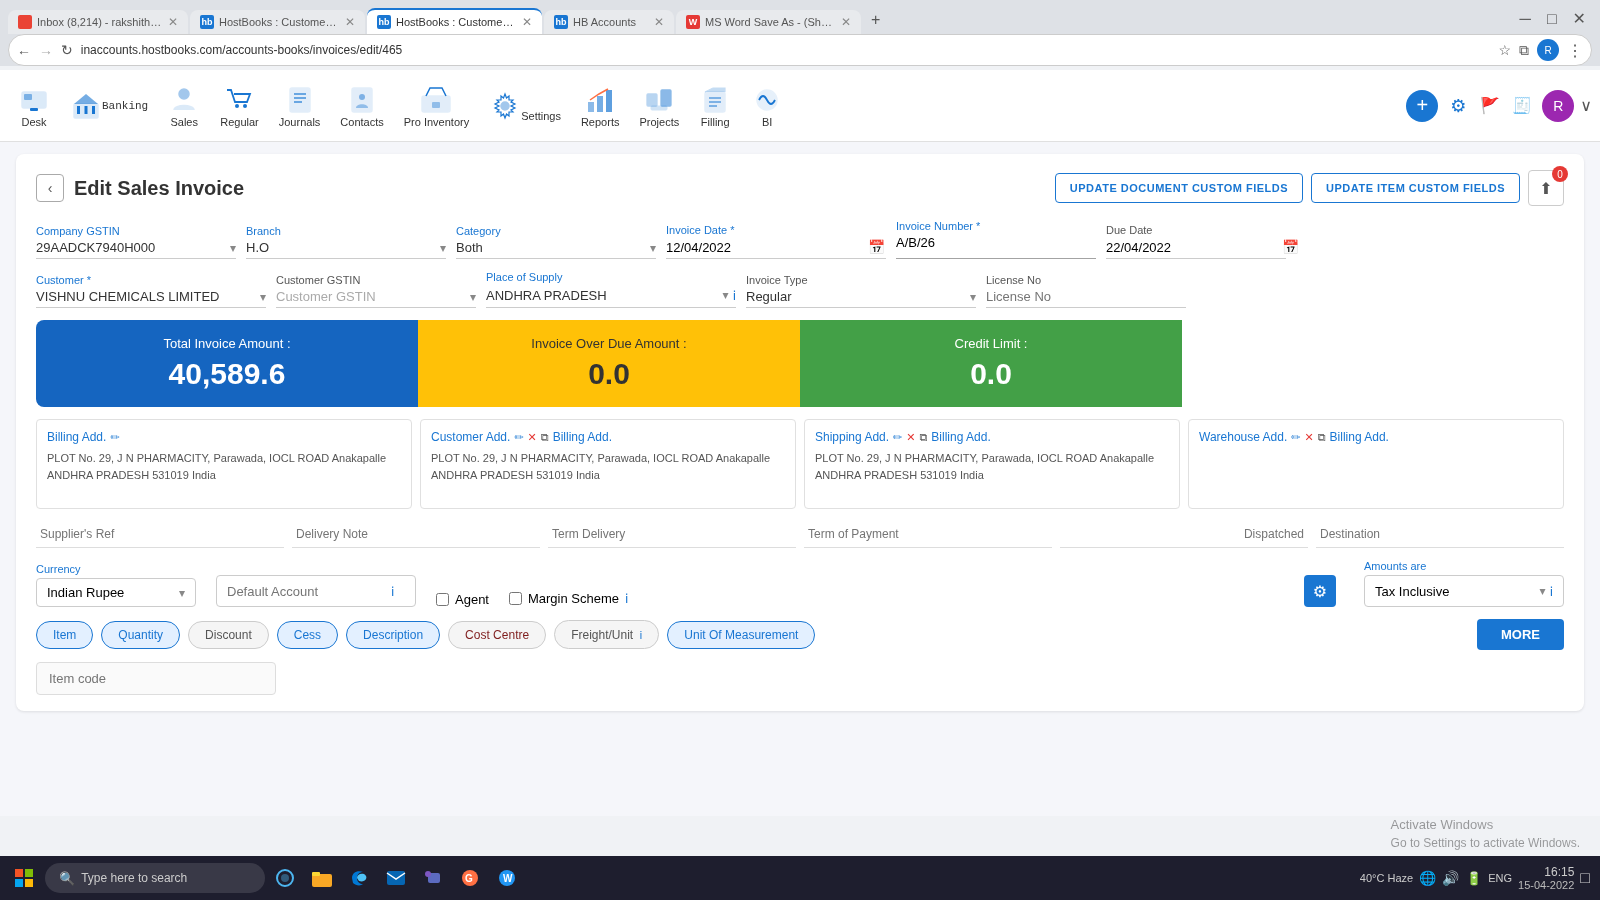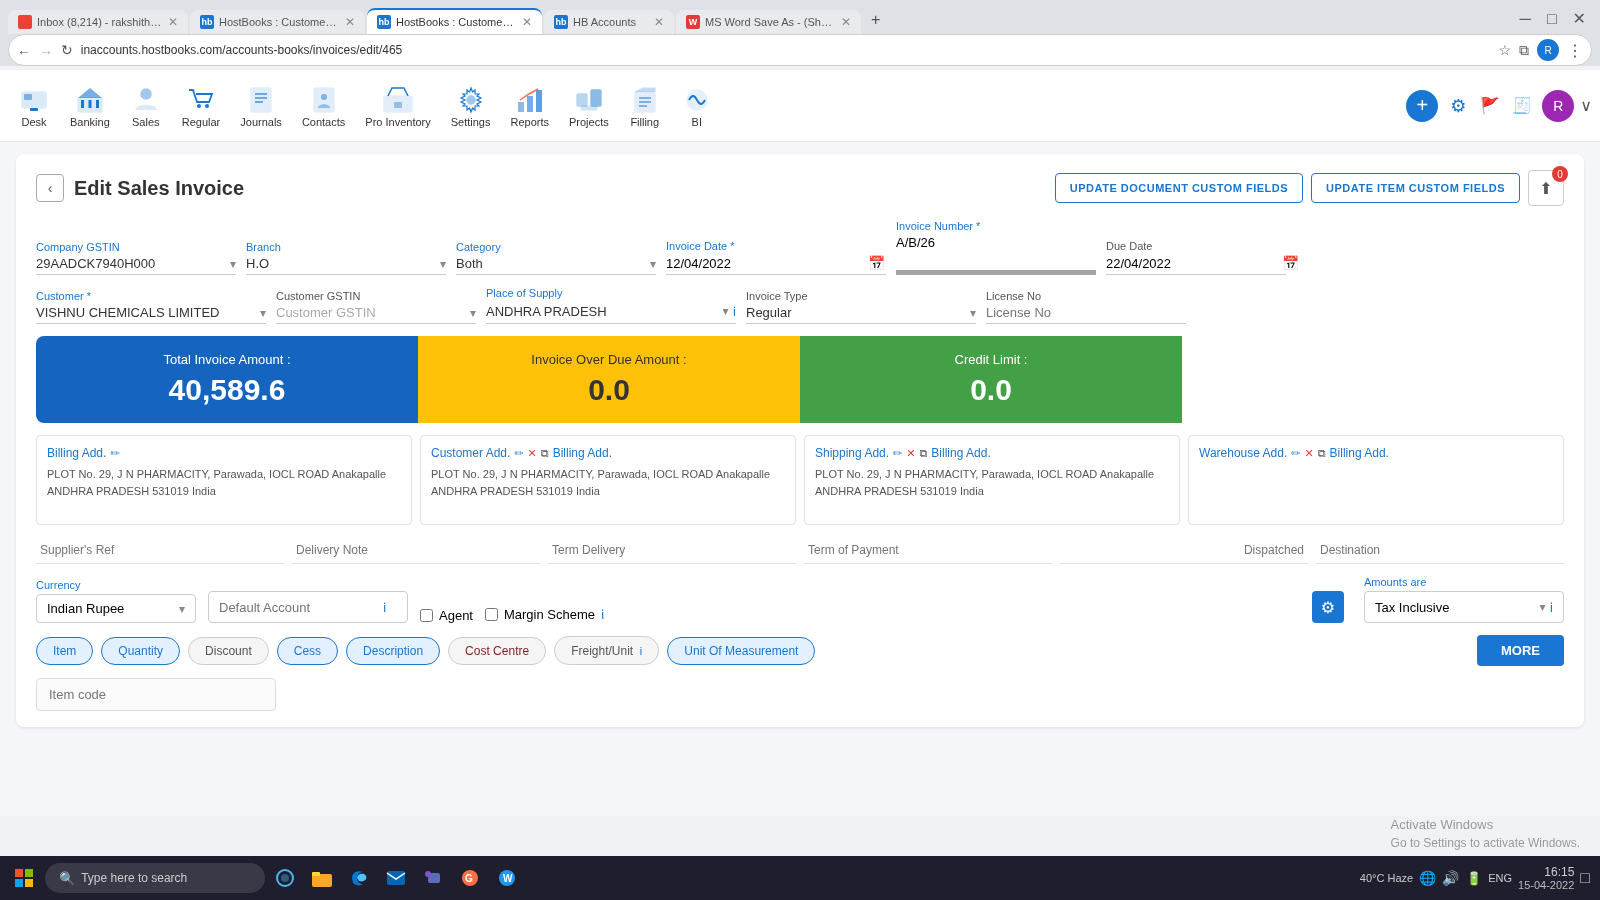--- a/index.html
+++ b/index.html
@@ -66,7 +66,7 @@
     </svg>
     <span style="font-size:11px;color:#333;">Desk</span>
   </div>
-  <div style="display:flex;flex-direction:column;align-items:center;padding:8px 10px;cursor:pointer;border-radius:6px;">
+  <div style="display:flex;flex-direction:row;align-items:center;padding:8px 10px;cursor:pointer;border-radius:6px;font-family:Liberation Mono, monospace;">
     <svg width="32" height="32" viewBox="0 0 32 32">
       <rect x="4" y="14" width="24" height="14" rx="1" fill="#1976d2" opacity="0.15" stroke="#1976d2" stroke-width="1.5"></rect>
       <polygon points="16,4 4,14 28,14" fill="#1976d2" opacity="0.6"></polygon>

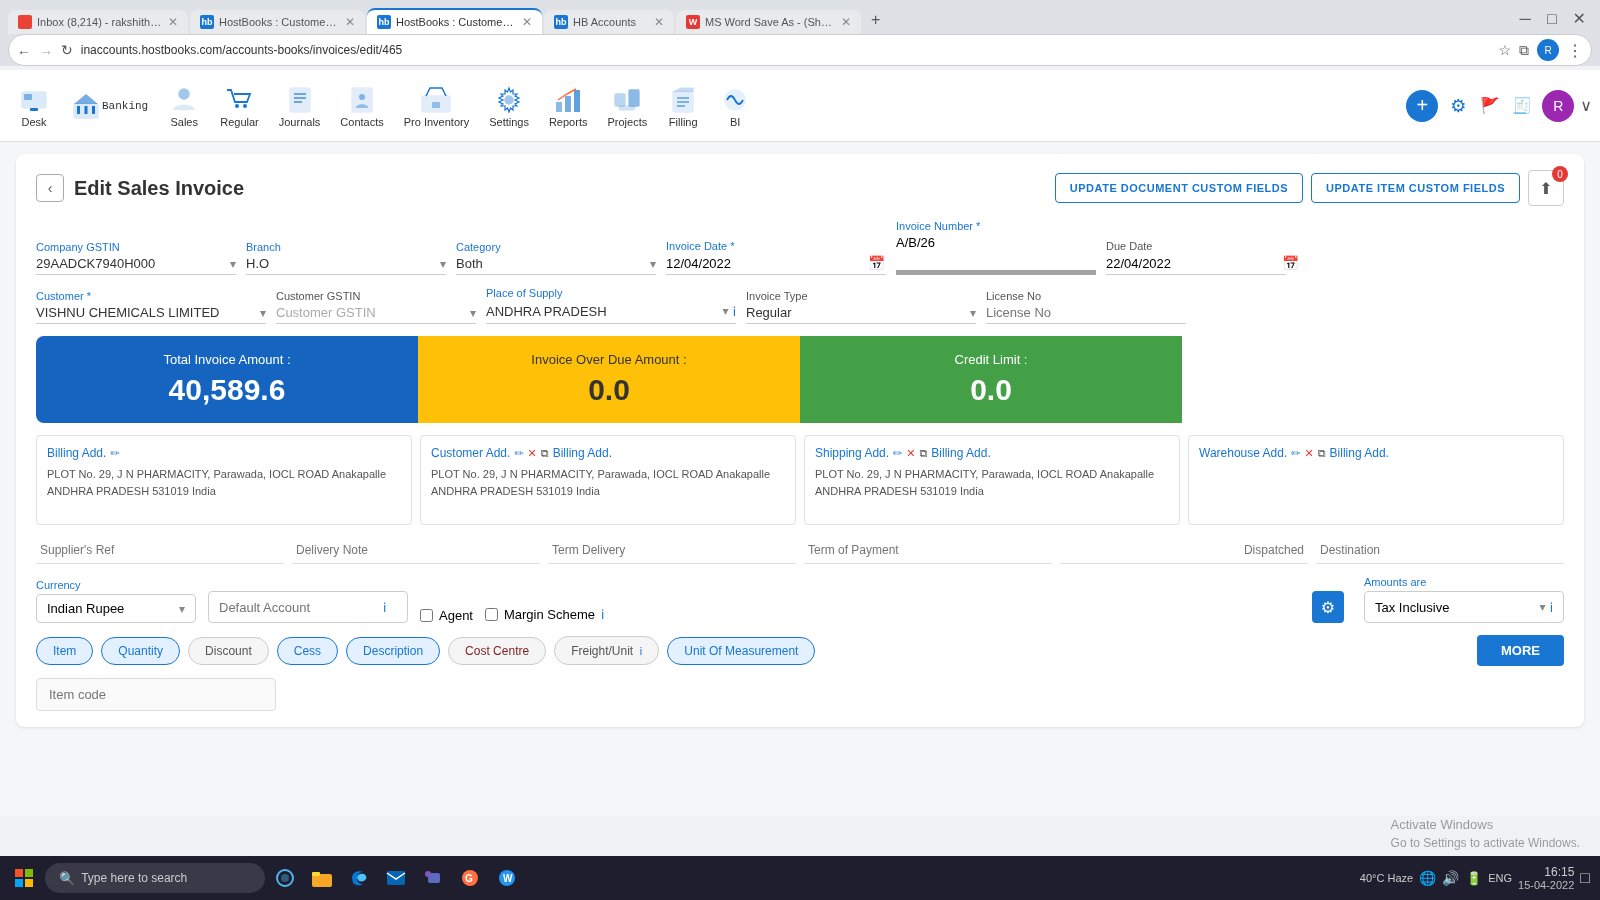--- a/index.html
+++ b/index.html
@@ -116,7 +116,7 @@
     </svg>
     <span style="font-size:11px;color:#333;">Pro Inventory</span>
   </div>
-  <div style="display:flex;flex-direction:column;align-items:center;padding:8px 10px;cursor:pointer;border-radius:6px;">
+  <div style="display:flex;flex-direction:row;align-items:flex-end;padding:8px 10px;cursor:pointer;border-radius:6px;">
     <svg width="32" height="32" viewBox="0 0 32 32">
       <circle cx="16" cy="16" r="4" fill="#1976d2" opacity="0.4" stroke="#1976d2" stroke-width="1.5"></circle>
       <path d="M16 4 L17.5 8 L20 6 L20 10 L24 10 L22 12 L26 14 L22 16 L26 18 L22 20 L24 22 L20 22 L20 26 L17.5 24 L16 28 L14.5 24 L12 26 L12 22 L8 22 L10 20 L6 18 L10 16 L6 14 L10 12 L8 10 L12 10 L12 6 L14.5 8 Z" fill="none" stroke="#1976d2" stroke-width="1.2"></path>

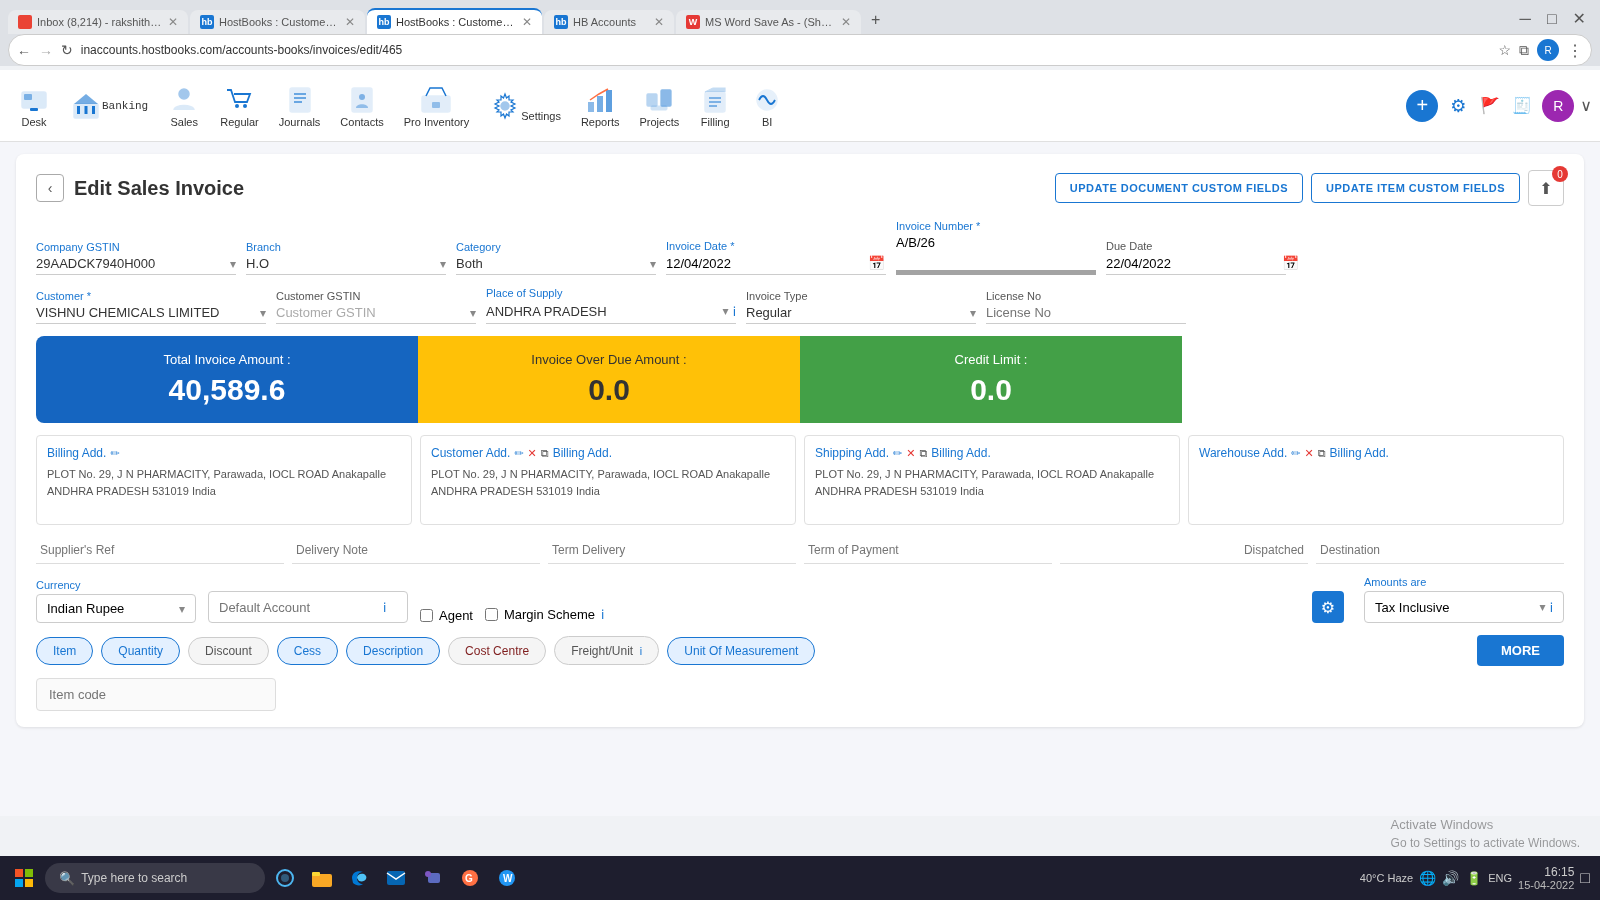--- a/index.html
+++ b/index.html
@@ -215,7 +215,7 @@
       </div>
       <div>
         <div style="font-size:11px;color:#1976d2;margin-bottom:3px;">Invoice Number *</div>
-        <div style="border-bottom:5px solid #a3a3a3;padding-bottom:20px;">
+        <div style="border-bottom:1px solid #a3a3a3;padding-bottom:8px;">
           <input type="text" value="A/B/26" style="border: none; font-size: 13px; outline: none; width: 100%; background: transparent;">
         </div>
       </div>

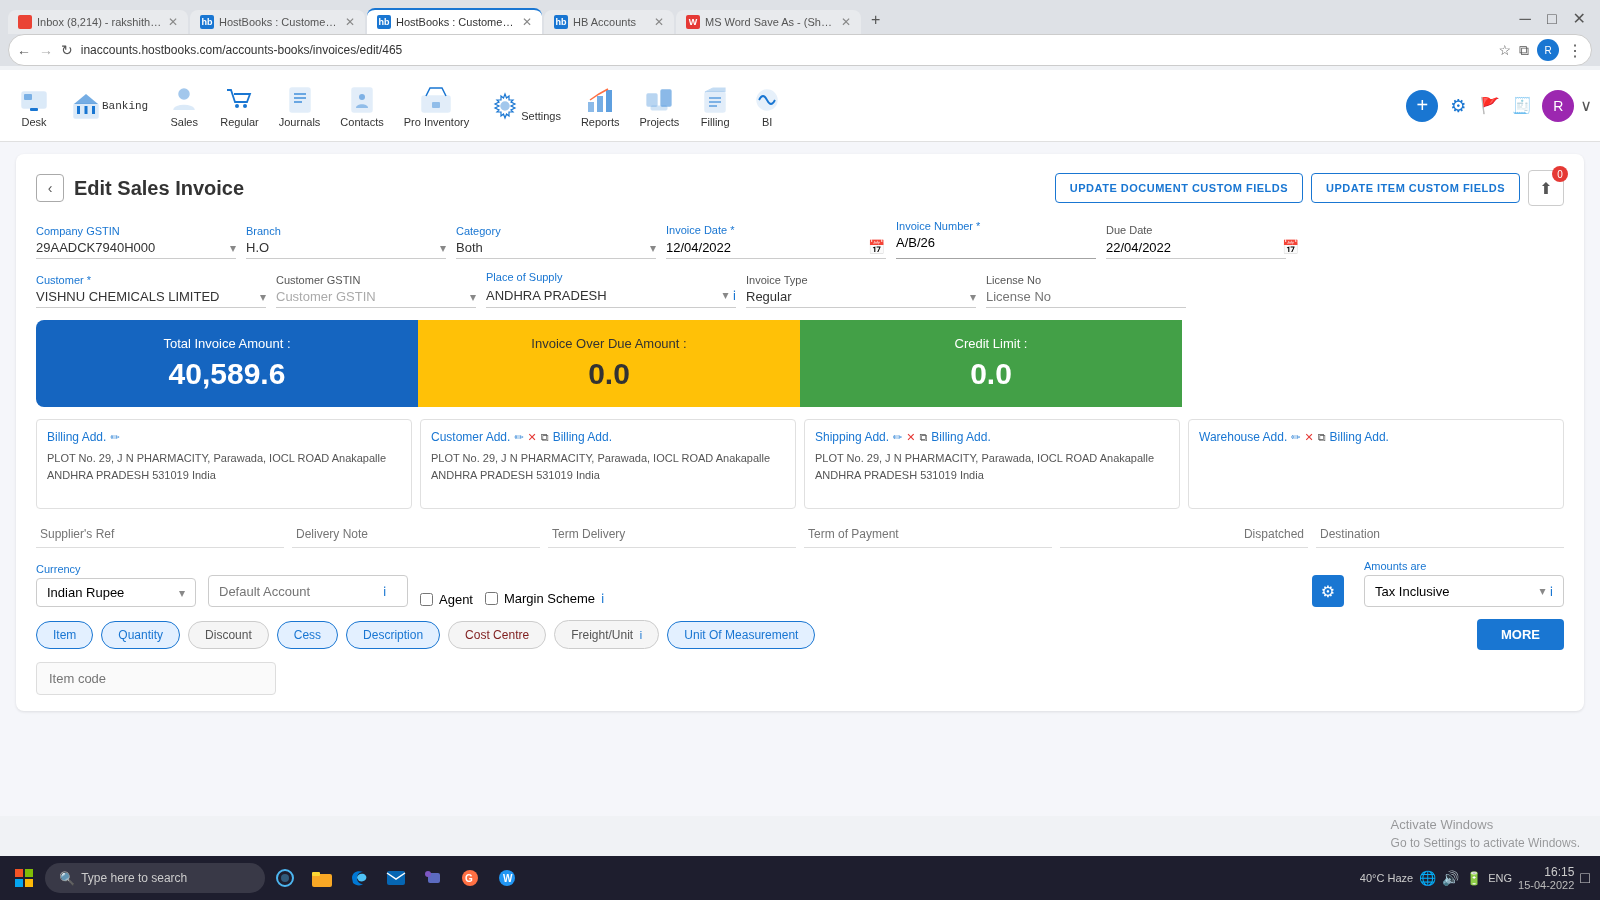--- a/index.html
+++ b/index.html
@@ -334,7 +334,7 @@
       <input type="text" style="border-top: none; border-right: none; border-left: none; border-image: initial; border-bottom: 1px solid rgb(221, 221, 221); padding: 6px 4px; font-size: 12px; color: rgb(136, 136, 136); background: transparent; outline: none; width: 100%;" placeholder="Destination">
     </div>
 
-    <div style="display:flex;align-items:flex-end;gap:12px;margin-bottom:12px;position:relative;">
+    <div style="display:flex;align-items:flex-end;gap:20px;margin-bottom:12px;position:relative;">
       <div>
         <div style="font-size:11px;color:#1976d2;margin-bottom:3px;">Currency</div>
         <div style="display:flex;align-items:center;border:1px solid #ccc;border-radius:4px;padding:6px 10px;min-width:160px;cursor:pointer;">

